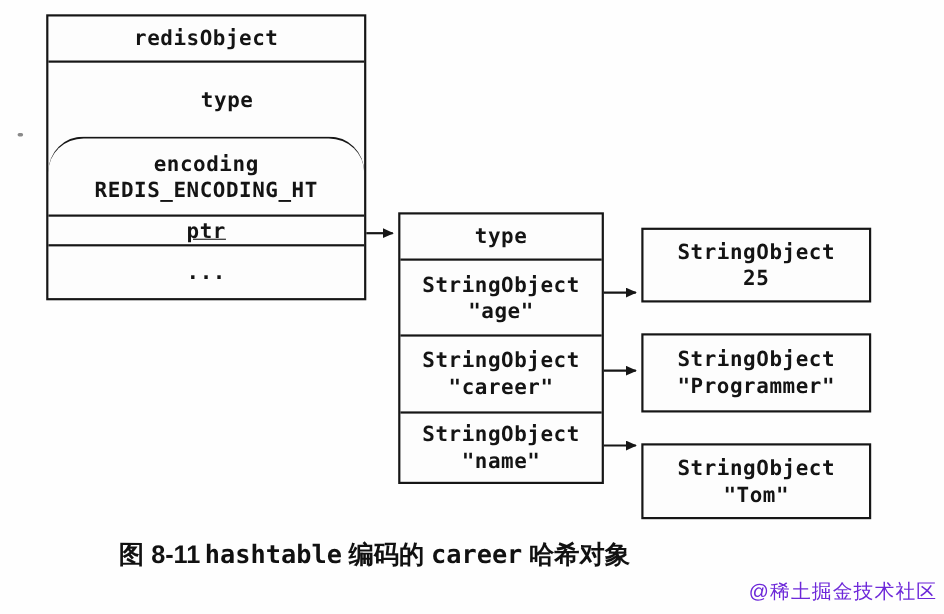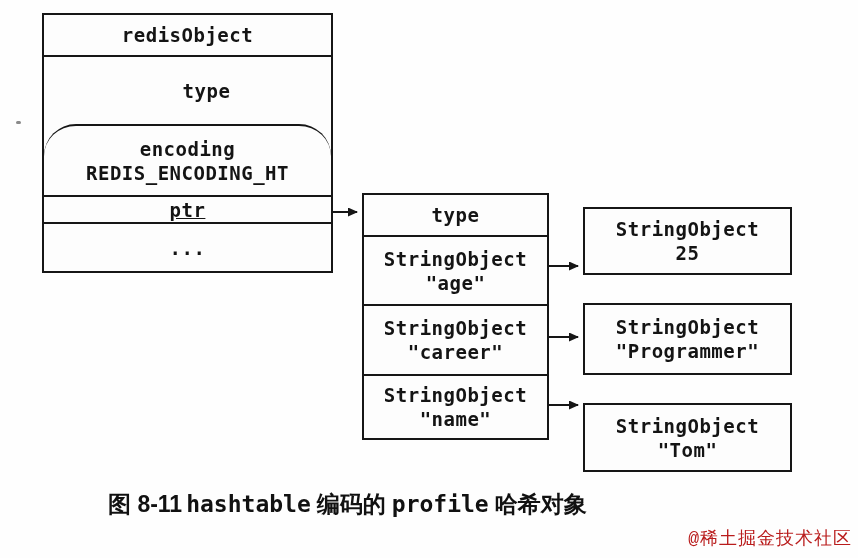--- a/index.html
+++ b/index.html
@@ -171,7 +171,7 @@
   </svg>
 
   <div class="caption">
-    <span class="cap-cn cap-label">图 8-11</span><span class="cap-mono">hashtable</span><span class="cap-cn">编码的</span><span class="cap-mono">profile</span><span class="cap-cn">哈希对象</span>
+    <span class="cap-cn cap-label">图 8-11</span><span class="cap-mono">hashtable</span><span class="cap-cn">编码的</span><span class="cap-mono">career</span><span class="cap-cn">哈希对象</span>
   </div>
 
   <div class="watermark">@稀土掘金技术社区</div>

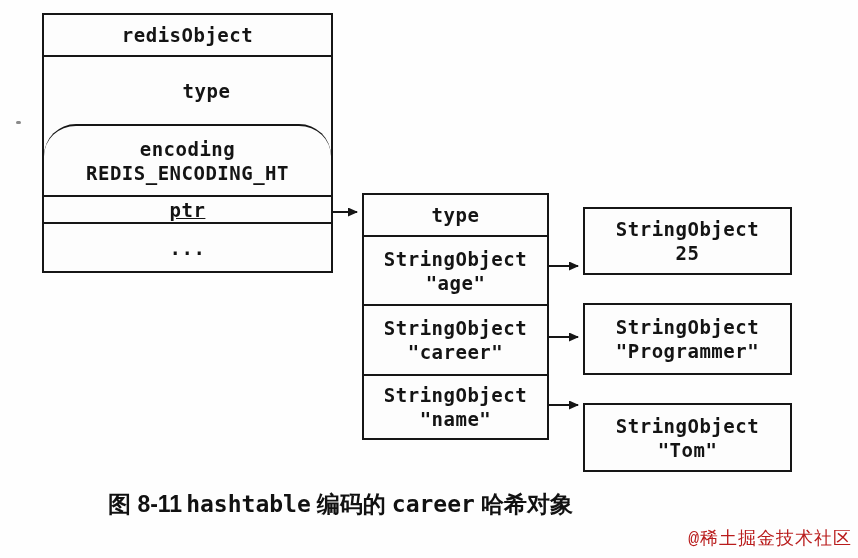--- a/index.html
+++ b/index.html
@@ -82,9 +82,9 @@
   .watermark{
     position:absolute;
     right:6px;top:526px;
-    font-family:Liberation Mono, monospace;
+    font-family:Liberation Sans, sans-serif;
     font-size:18px;
-    color:#b91c1c;
+    color:#6d28d9;
     letter-spacing:1px;
   }
   .speck{

